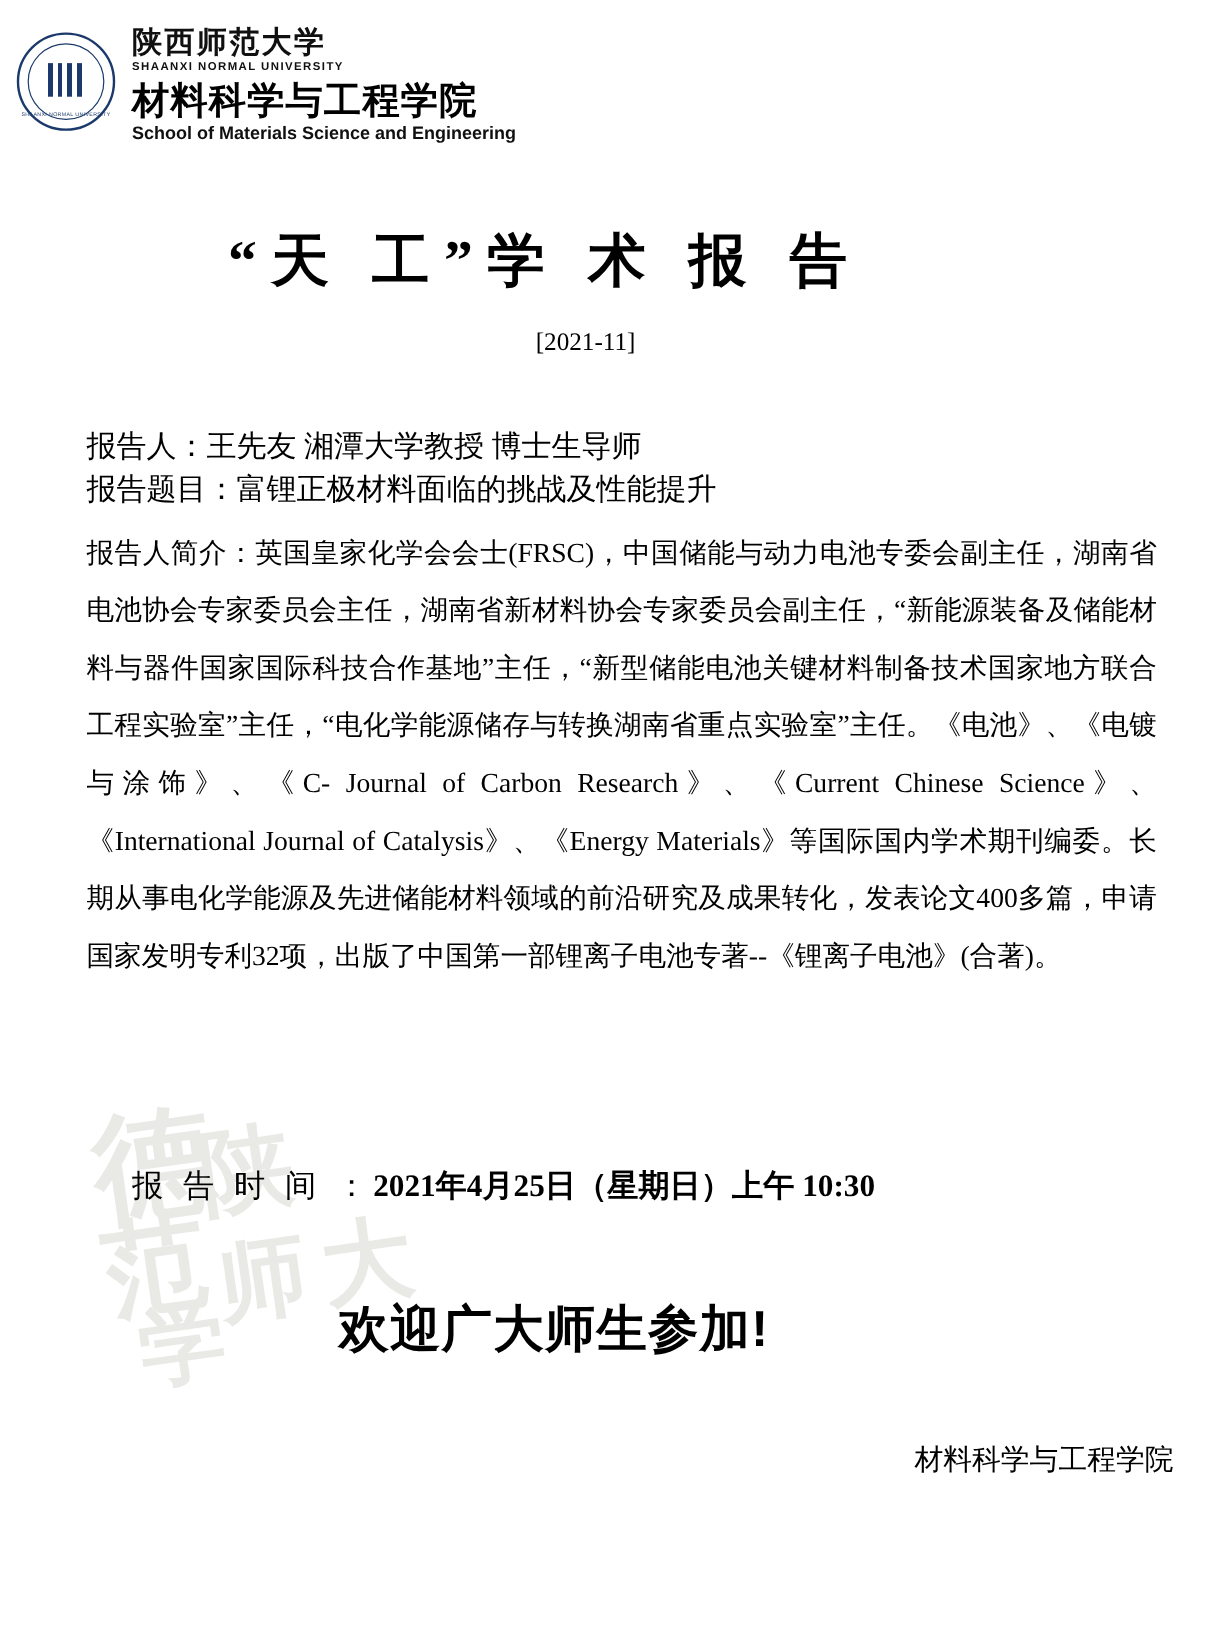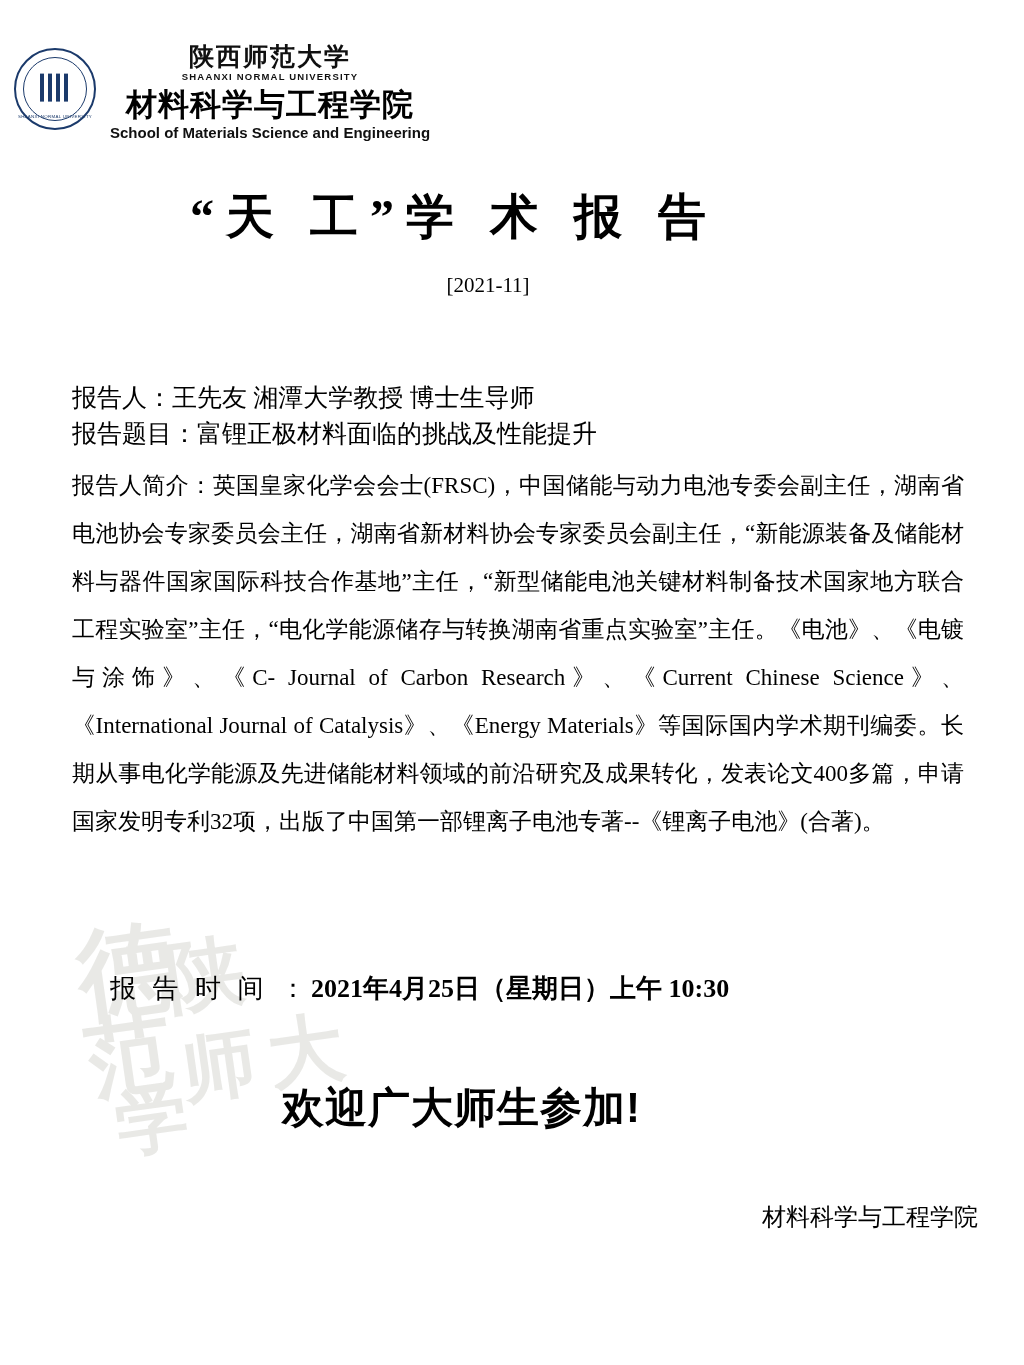--- a/index.html
+++ b/index.html
@@ -19,11 +19,10 @@
   
   .header {
     position: absolute;
-    top: 44px;
+    top: 23px;
     left: 14px;
     display: flex;
     align-items: flex-start;
-    text-align: center;
   }
   .seal {
     width: 78px;

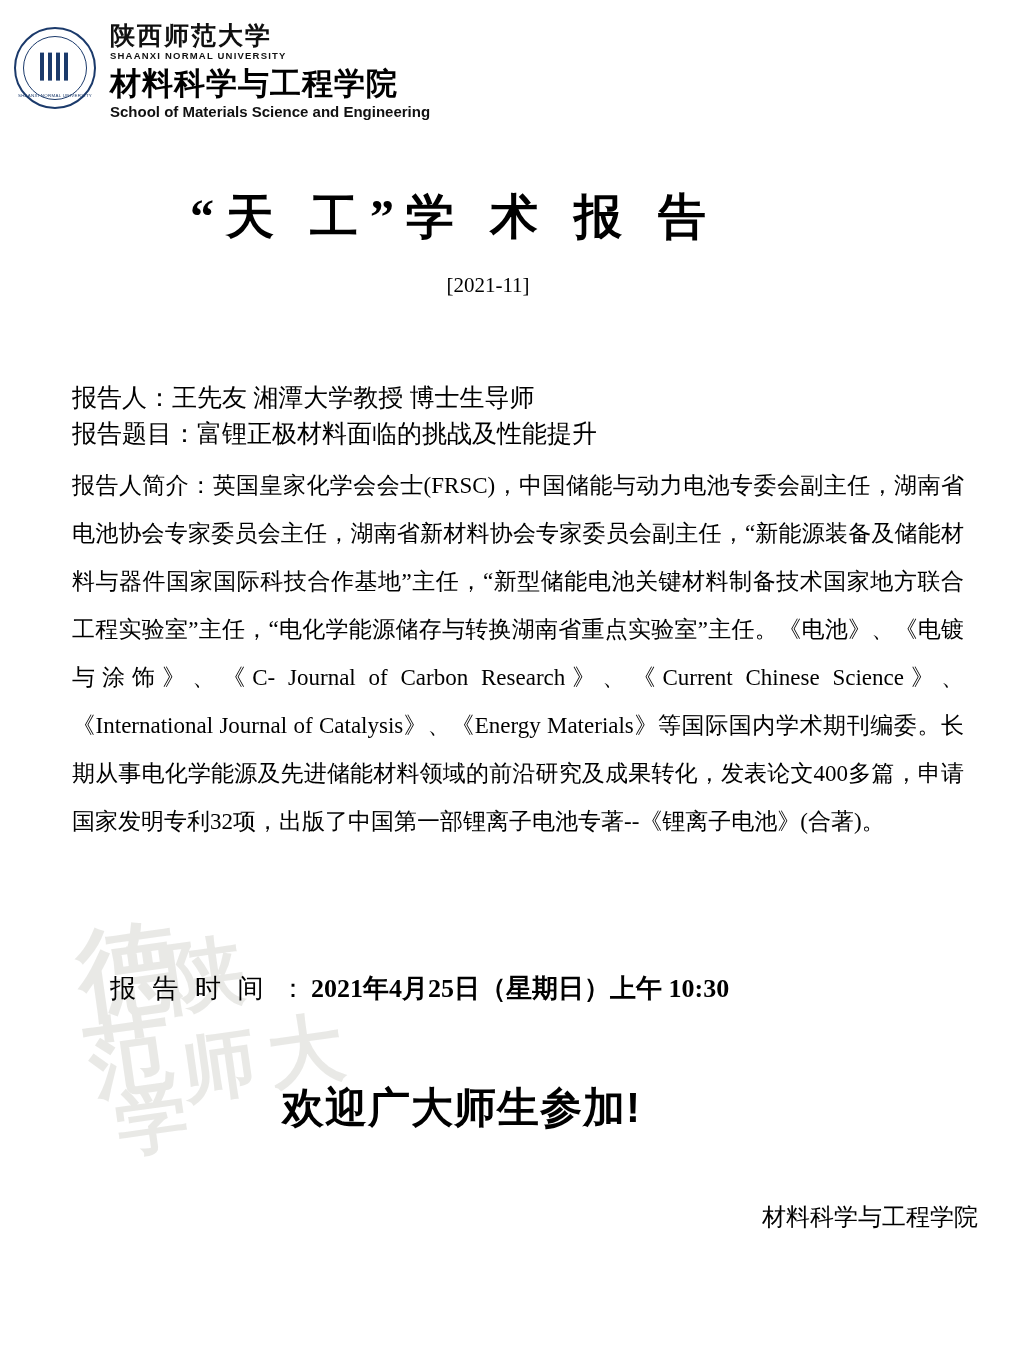--- a/index.html
+++ b/index.html
@@ -128,7 +128,6 @@
     top: 355px;
     left: 72px;
     width: 892px;
-    margin-top: 25px;
   }
   .line-speaker, .line-topic {
     font-size: 25px;

